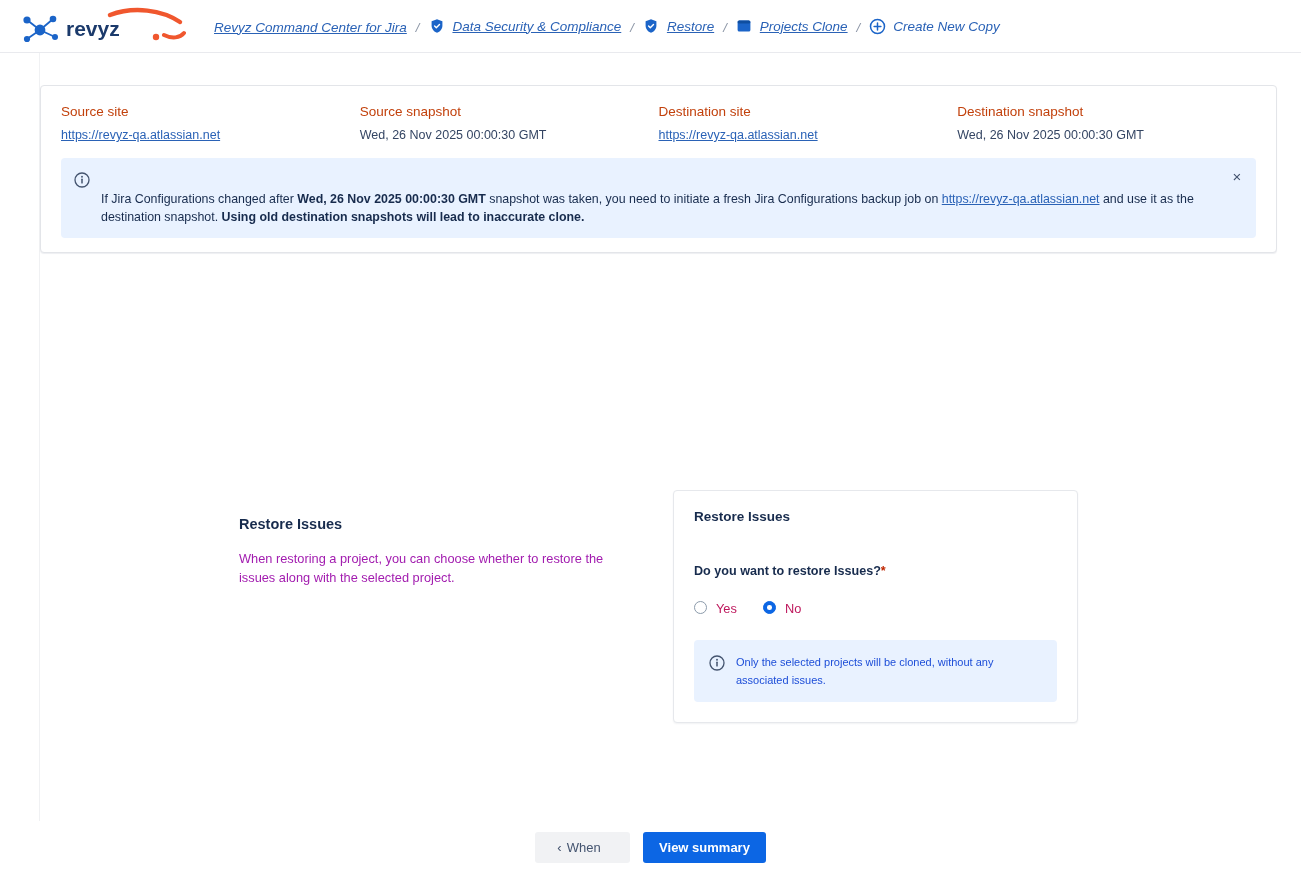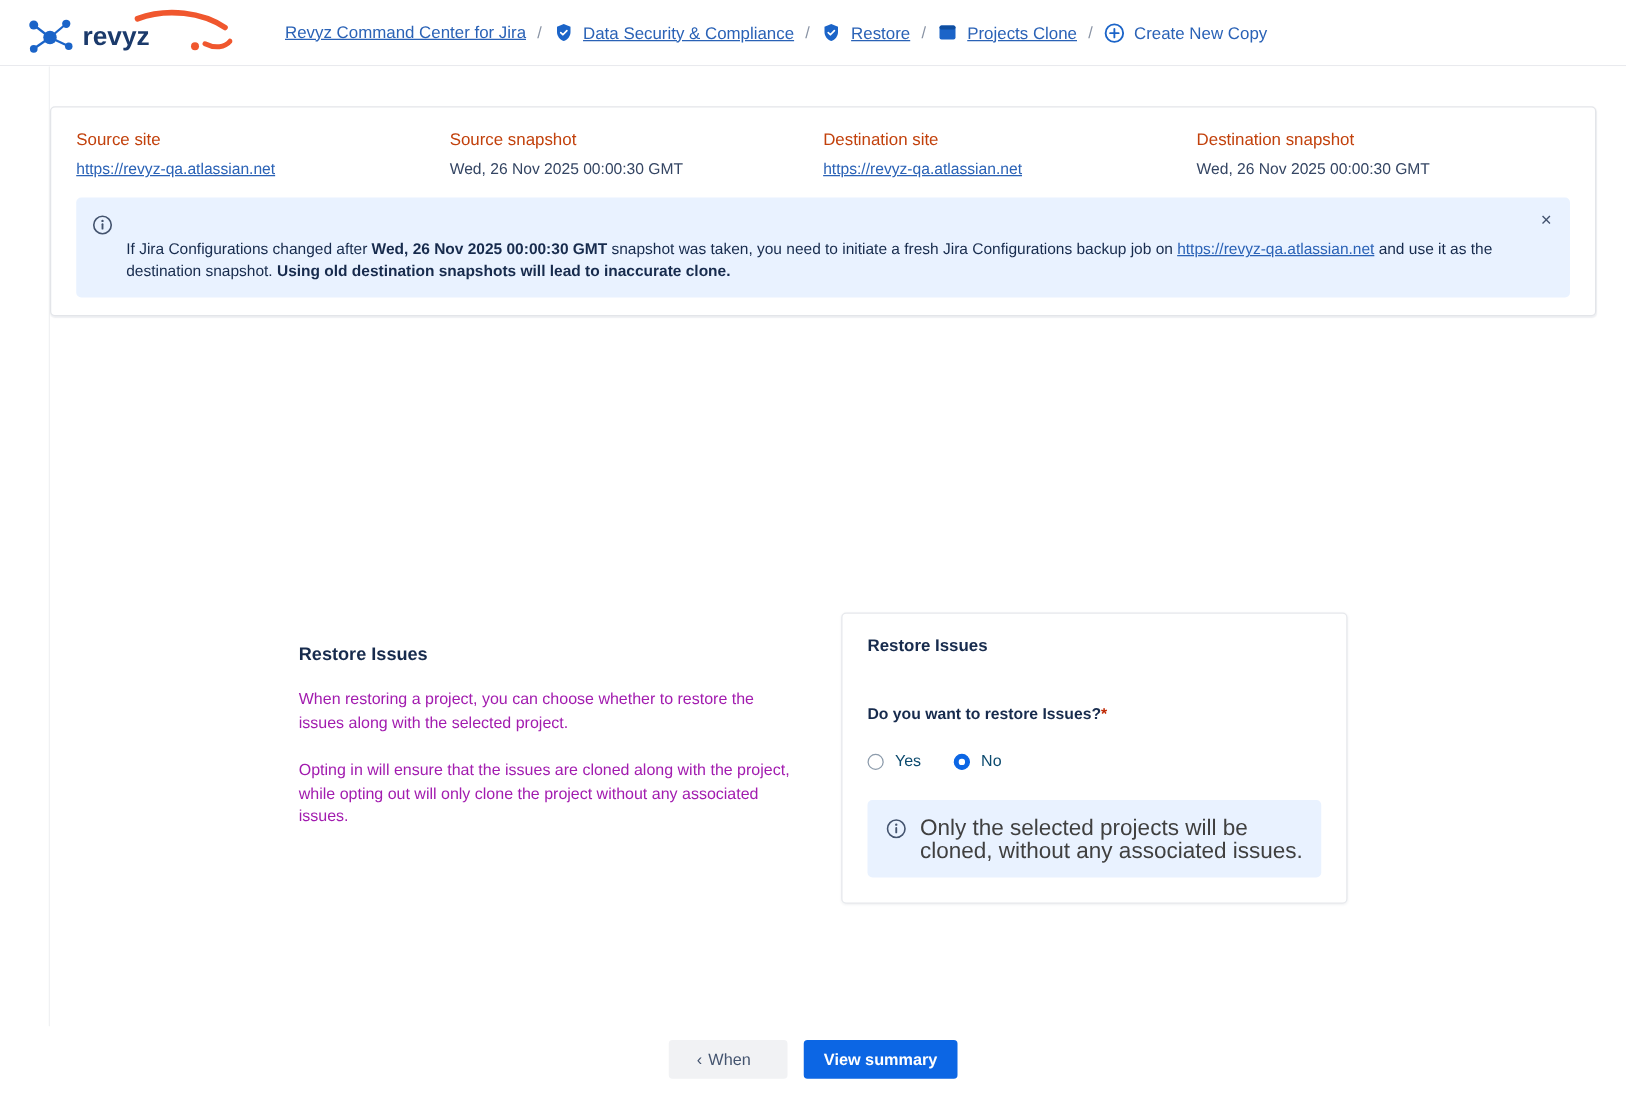--- a/index.html
+++ b/index.html
@@ -34,10 +34,11 @@
 
   .breadcrumb {
     display: flex;
-    align-items: flex-start;
+    align-items: flex-end;
     gap: 0px;
-    margin-left: 42px;
+    margin-left: 28px;
     font-size: 13.5px;
+    font-style: italic;
   }
   .crumb {
     display: flex;

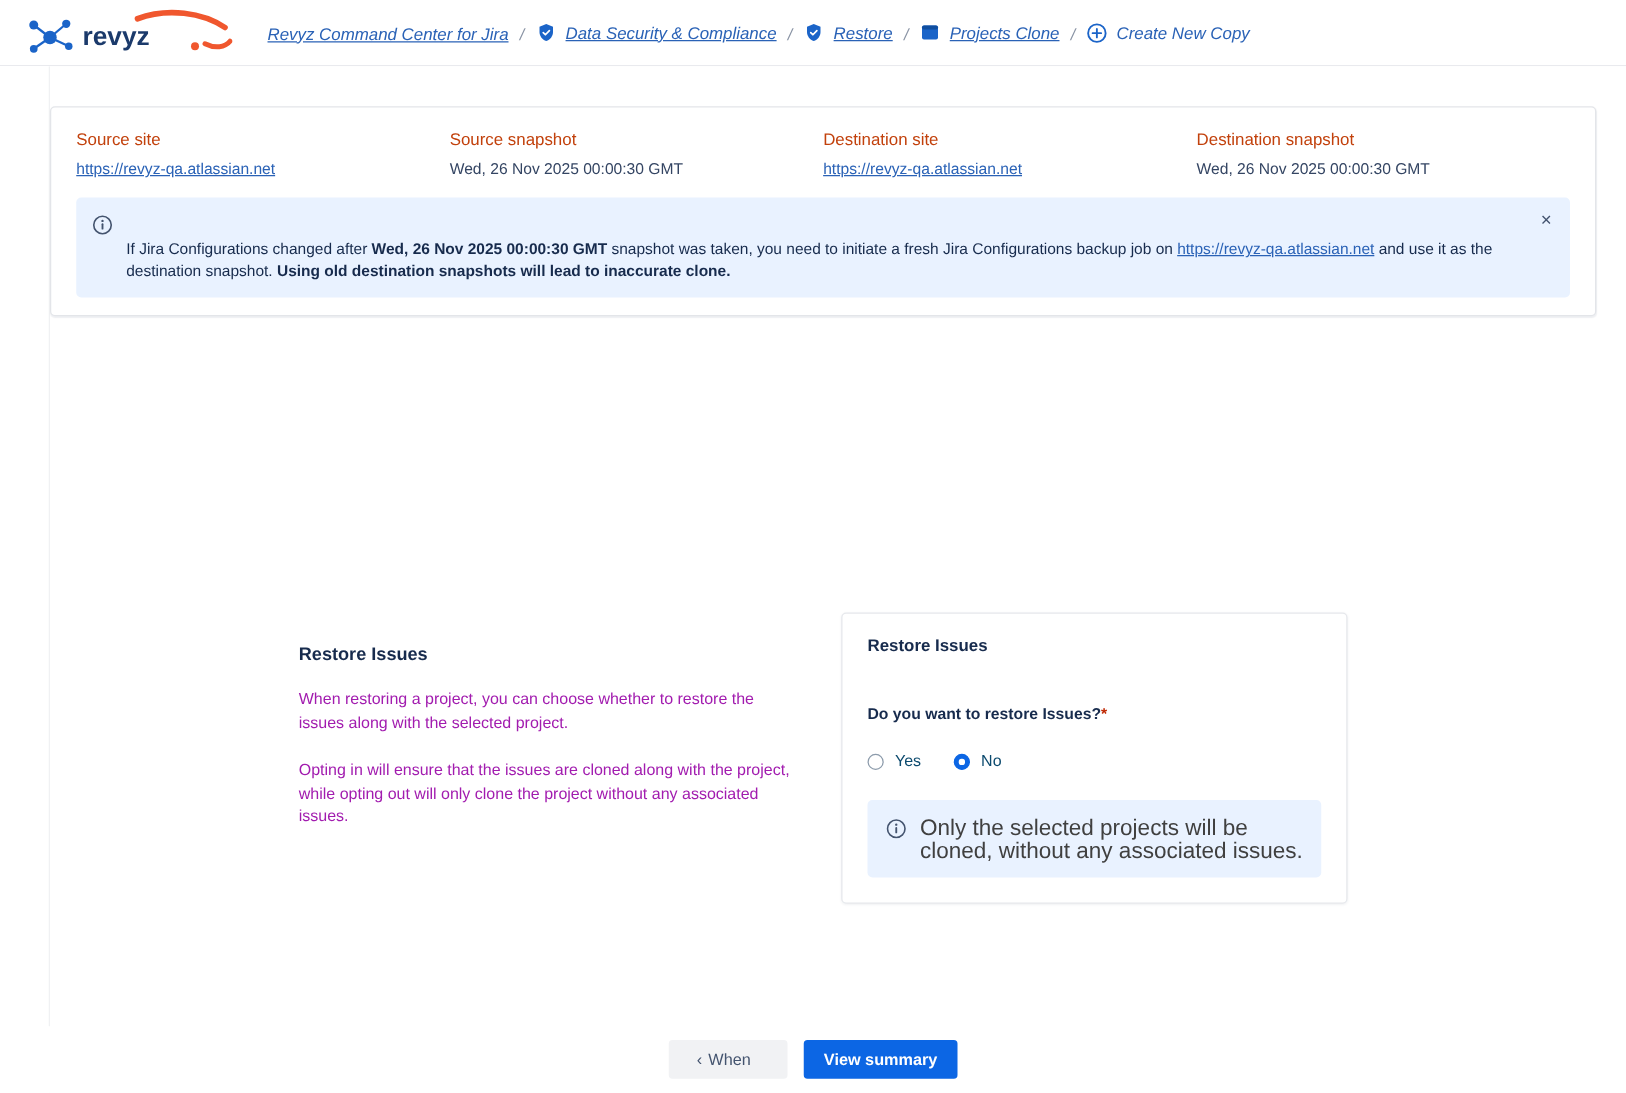--- a/index.html
+++ b/index.html
@@ -409,7 +409,6 @@
     <div class="left-desc">
       <h2>Restore Issues</h2>
       <p>When restoring a project, you can choose whether to restore the issues along with the selected project.</p>
-      <p>Opting in will ensure that the issues are cloned along with the project, while opting out will only clone the project without any associated issues.</p>
     </div>
 
     <div class="card">

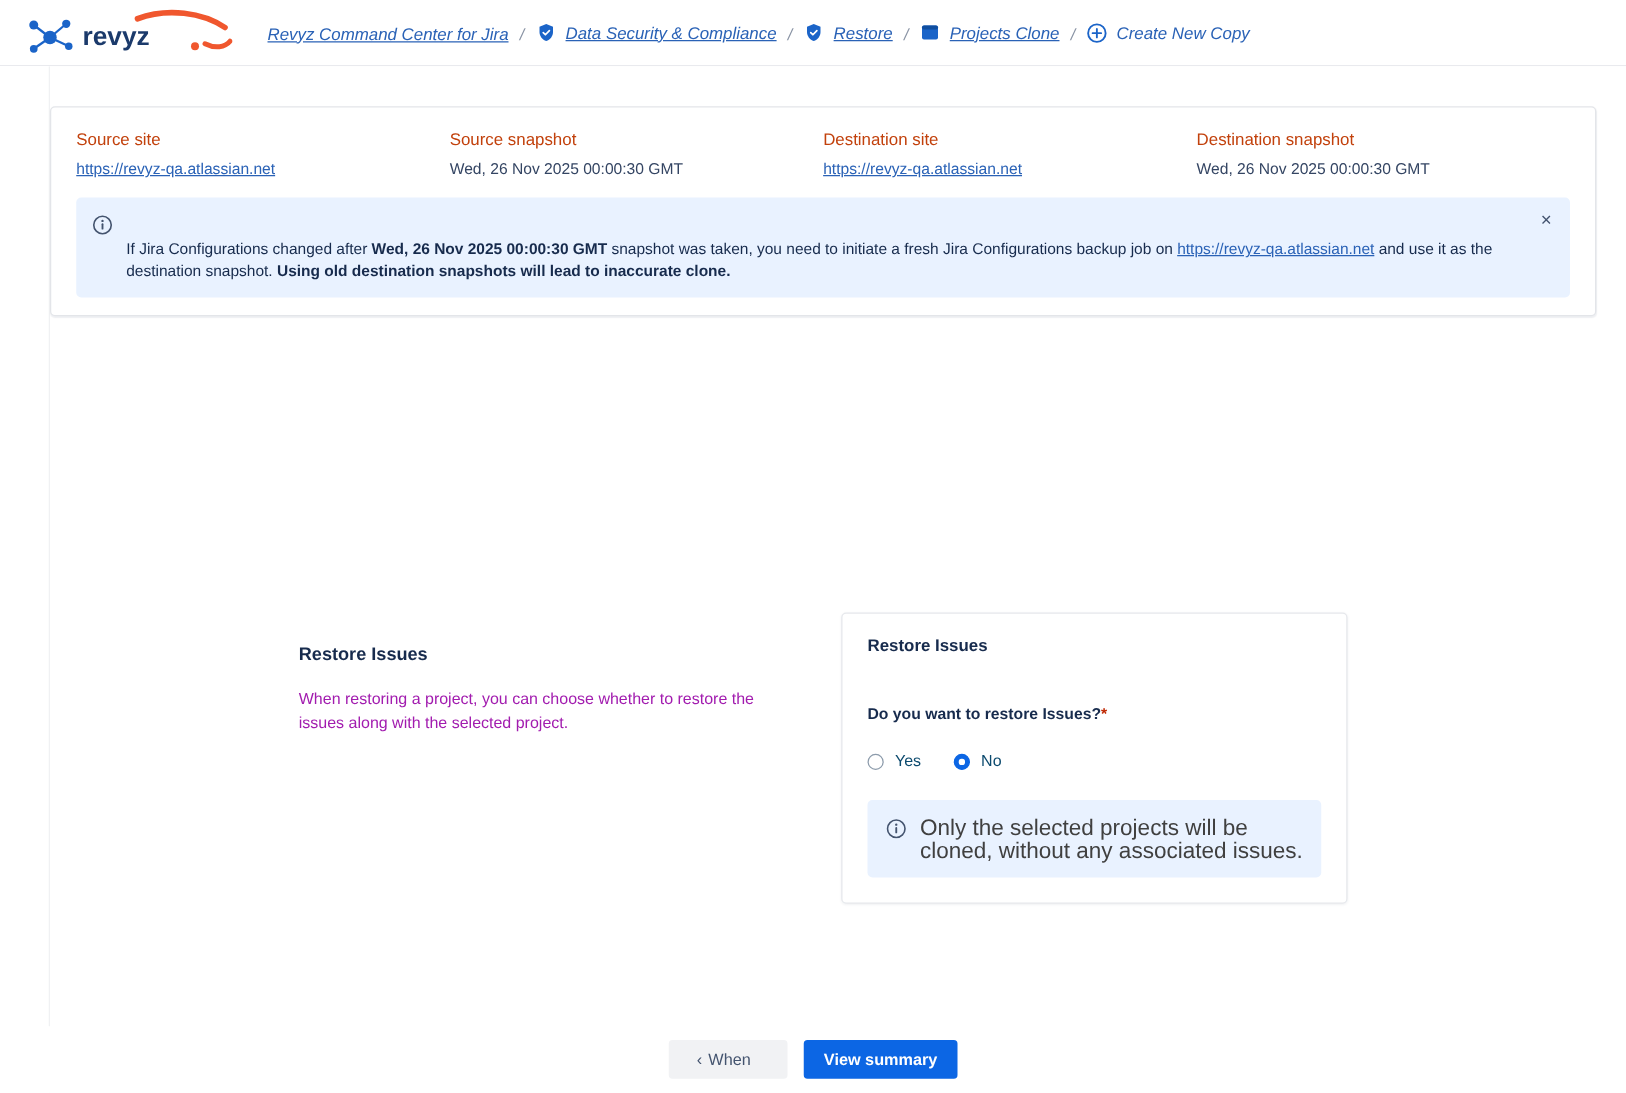--- a/index.html
+++ b/index.html
@@ -192,10 +192,10 @@
   }
   .radio-opt {
     display: flex;
-    align-items: flex-end;
+    align-items: flex-start;
     gap: 9px;
     font-size: 12.8px;
-    color: #0c4a6e;
+    color: #be185d;
     cursor: pointer;
   }
   .dot {

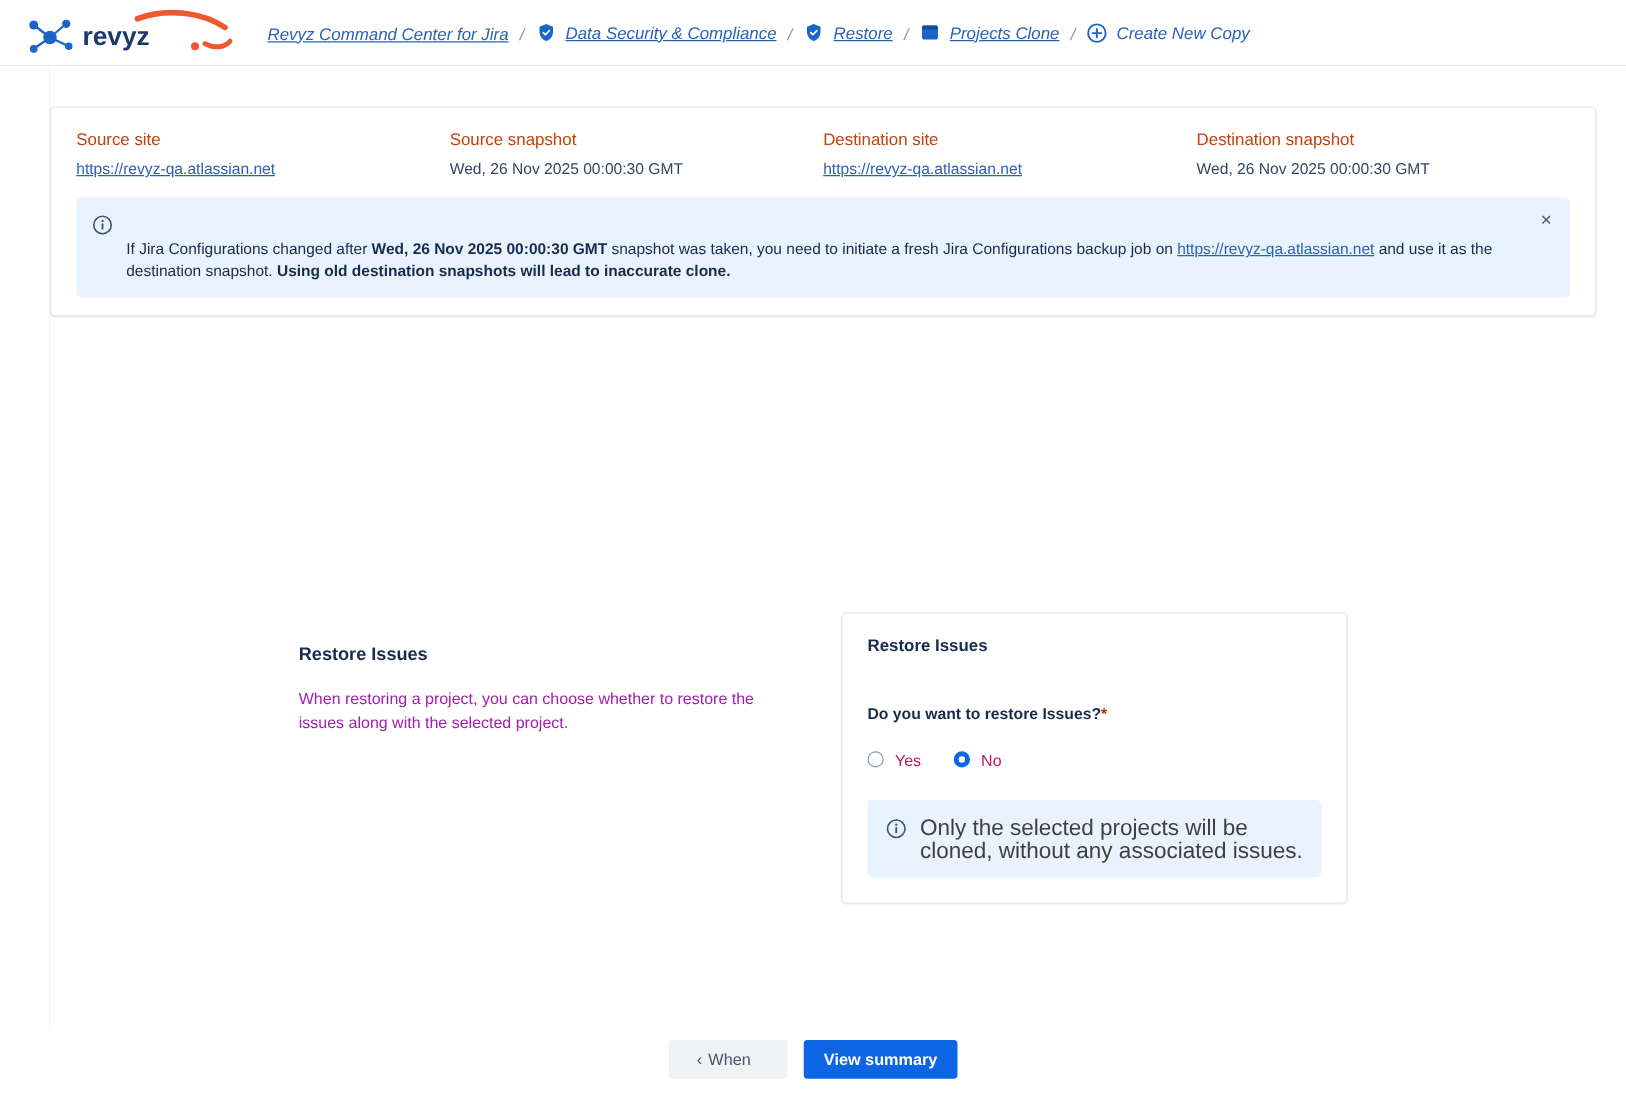--- a/index.html
+++ b/index.html
@@ -229,9 +229,9 @@
     padding: 13px 14px;
   }
   .note-text {
-    font-size: 18px;
+    font-size: 11px;
     line-height: 18px;
-    color: #404040;
+    color: #1d4ed8;
   }
 
   

